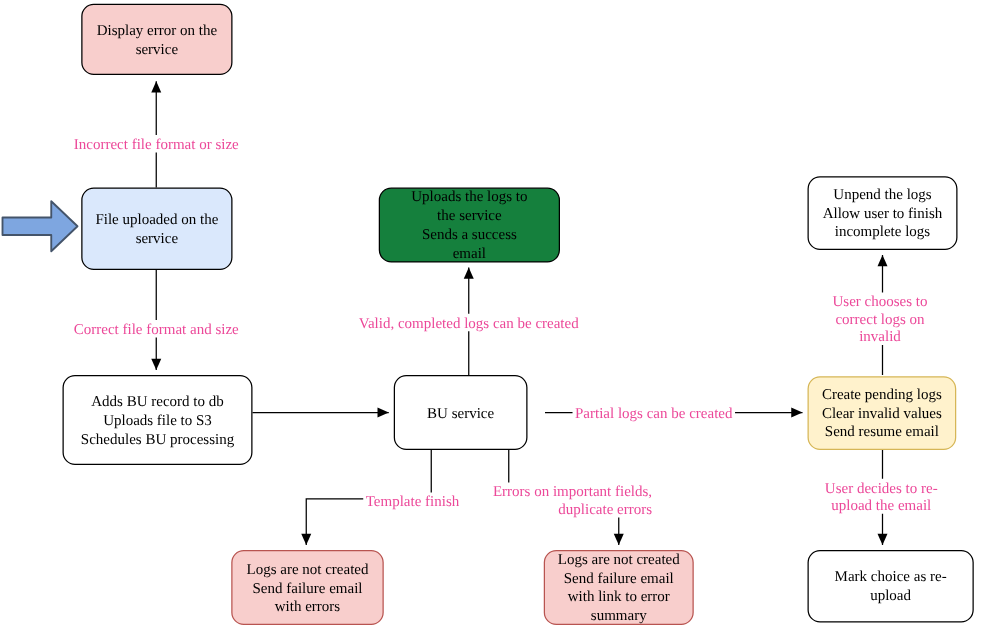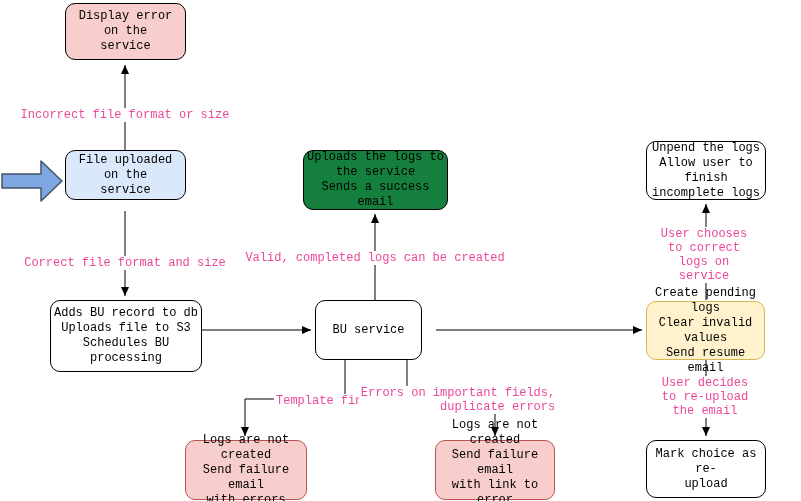--- a/index.html
+++ b/index.html
@@ -5,7 +5,7 @@
   html,body{margin:0;padding:0;background:#fff;}
   #canvas{
     position:relative;width:801px;height:501px;background:#ffffff;
-    font-family:Liberation Mono, monospace;overflow:hidden;
+    font-family:Liberation Serif, serif;overflow:hidden;
   }
   #edges{position:absolute;left:0;top:0;width:801px;height:501px;}
   .node{

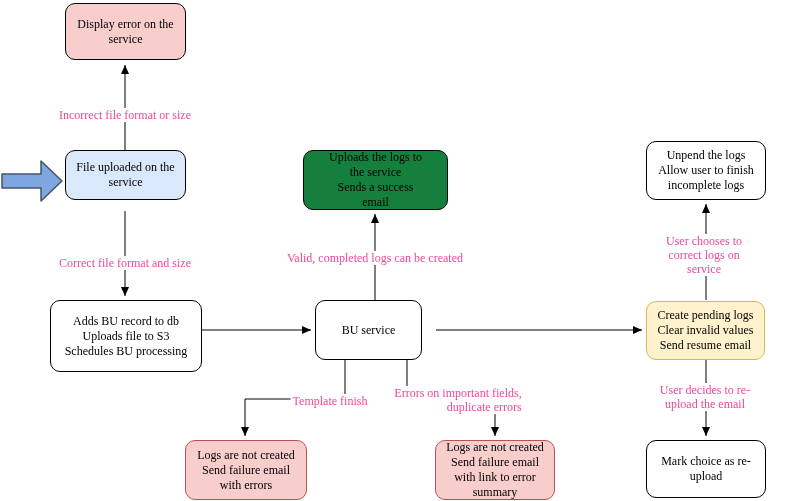--- a/index.html
+++ b/index.html
@@ -47,7 +47,7 @@
   <div class="node" style="left: 65px; top: 3px; width: 121px; height: 57px; background: rgb(248, 206, 204); border-color: rgb(0, 0, 0);">Display error on the
 service</div>
 
-  <div class="node" style="left: 65px; top: 150px; width: 121px; height: 50px; background: rgb(218, 232, 252); border-color: rgb(0, 0, 0);">File uploaded on the
+  <div class="node" style="left: 65px; top: 150px; width: 121px; height: 66px; background: rgb(218, 232, 252); border-color: rgb(0, 0, 0);">File uploaded on the
 service</div>
 
   <div class="node" style="left: 50px; top: 300px; width: 152px; height: 72px; background: rgb(255, 255, 255); border-color: rgb(0, 0, 0);">Adds BU record to db

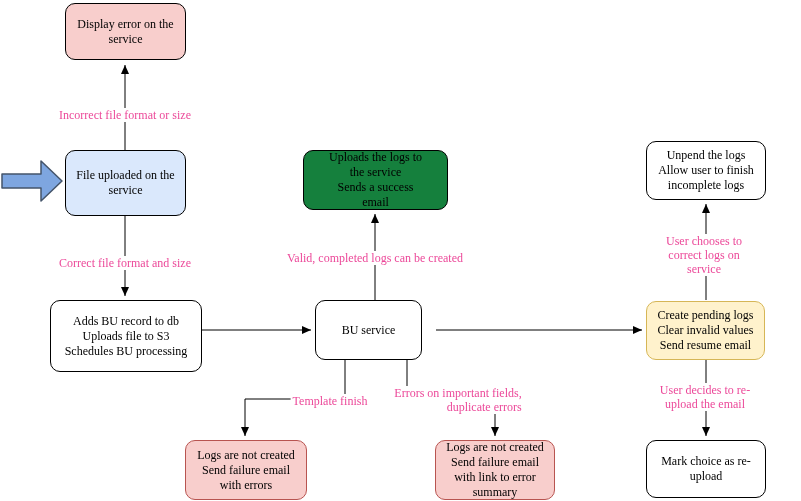--- a/index.html
+++ b/index.html
@@ -93,7 +93,7 @@
   <div class="edge-label" style="left:458px;top:400px;text-align:right;">Errors on important fields,
 duplicate errors</div>
 
-  <div class="edge-label" style="left:704px;top:255px;">User chooses to correct logs on service</div>
+  <div class="edge-label" style="left:704px;top:255px;">User chooses to correct logs on invalid</div>
 
   <div class="edge-label" style="left:705px;top:397px;">User decides to re-upload the email</div>
 

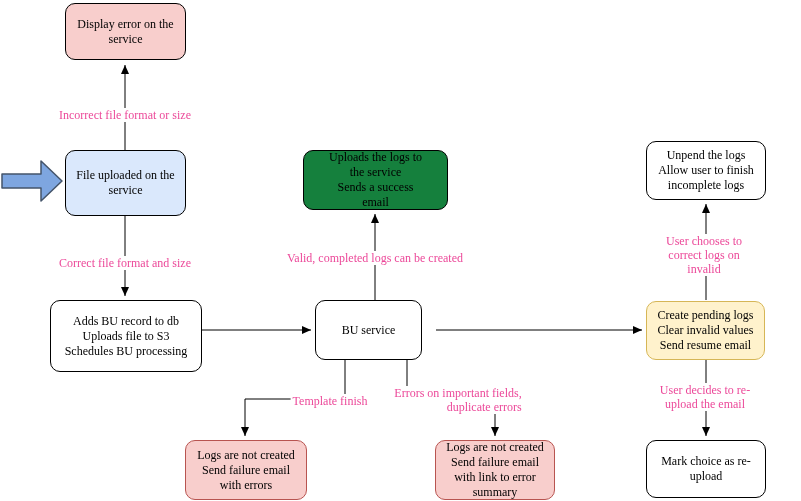--- a/index.html
+++ b/index.html
@@ -87,6 +87,7 @@
 
   <div class="edge-label" style="left:125px;top:263px;">Correct file format and size</div>
 
+  <div class="edge-label" style="left:523px;top:330px;">Partial logs can be created</div>
 
   <div class="edge-label" style="left:330px;top:401px;">Template finish</div>
 

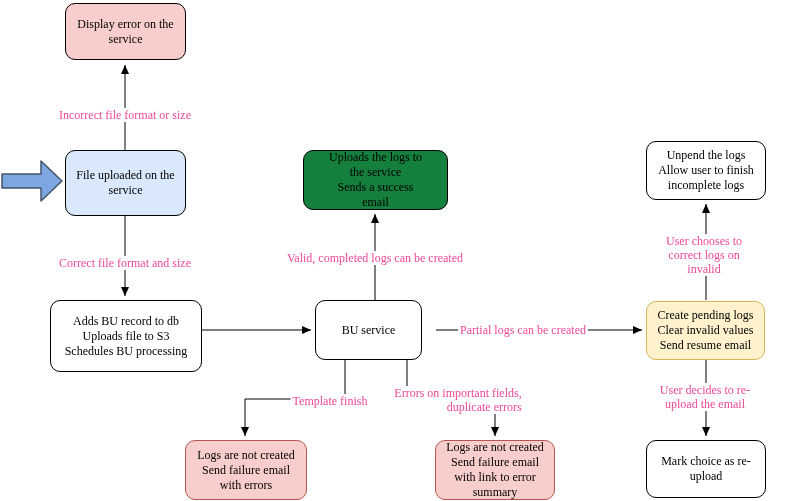--- a/index.html
+++ b/index.html
@@ -69,7 +69,7 @@
 Allow user to finish
 incomplete logs</div>
 
-  <div class="node" style="left: 646px; top: 440px; width: 120px; height: 58px; background: rgb(255, 255, 255); border-color: rgb(0, 0, 0);">Mark choice as re-
+  <div class="node" style="left: 646px; top: 440px; width: 133px; height: 58px; background: rgb(255, 255, 255); border-color: rgb(0, 0, 0);">Mark choice as re-
 upload</div>
 
   <div class="node" style="left: 185px; top: 440px; width: 122px; height: 60px; background: rgb(248, 206, 204); border-color: rgb(184, 84, 80);">Logs are not created

